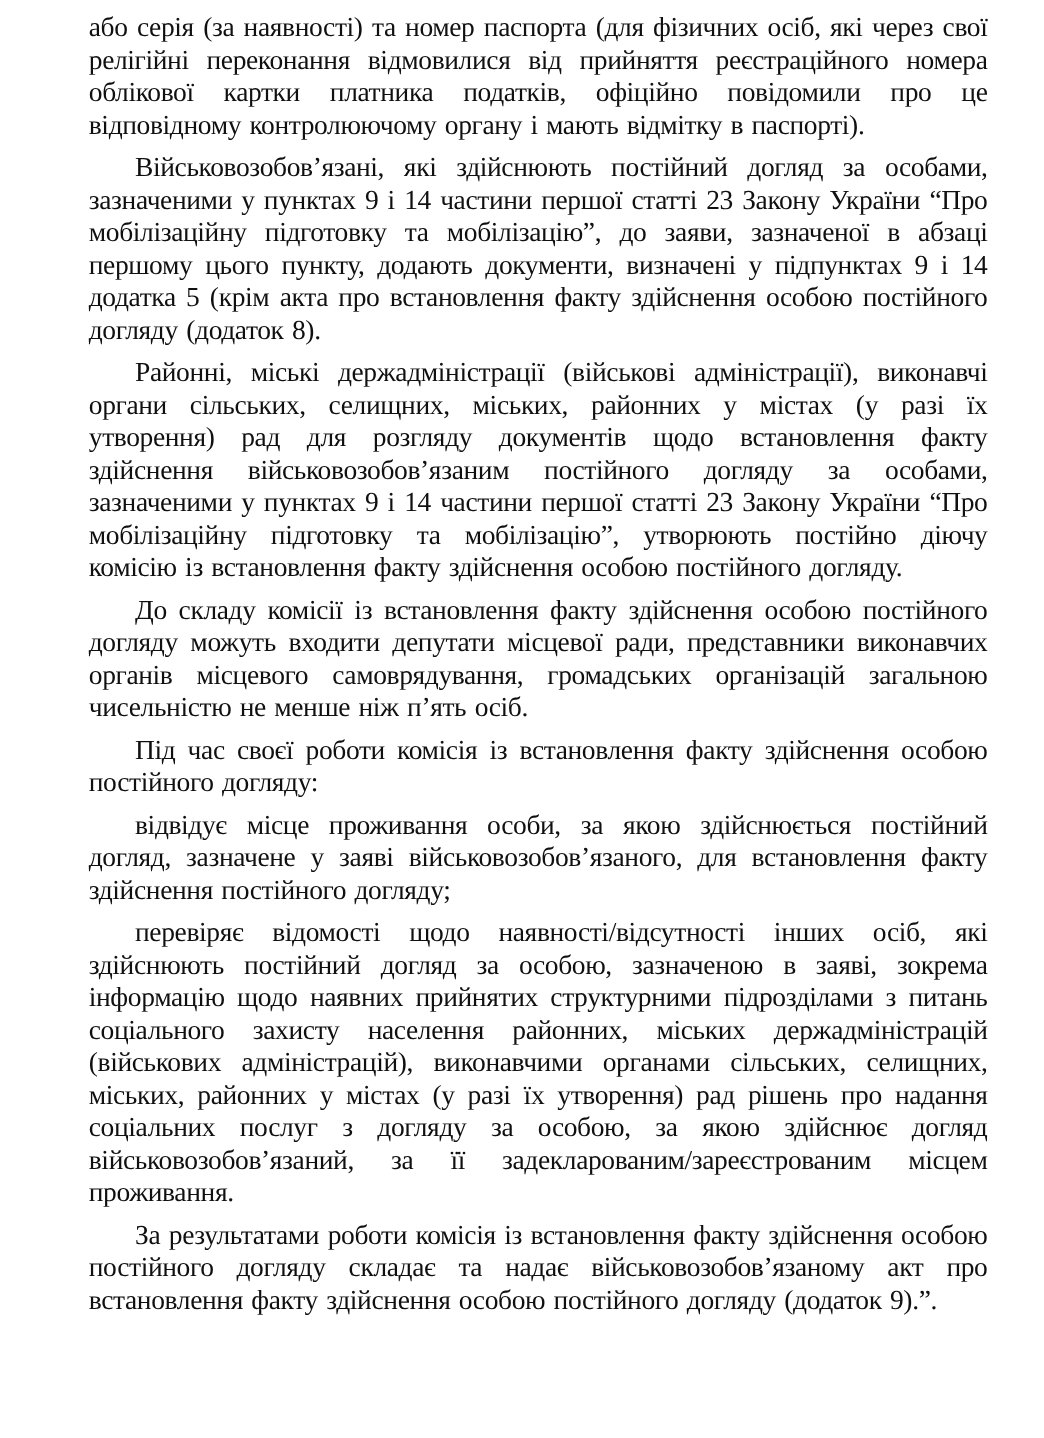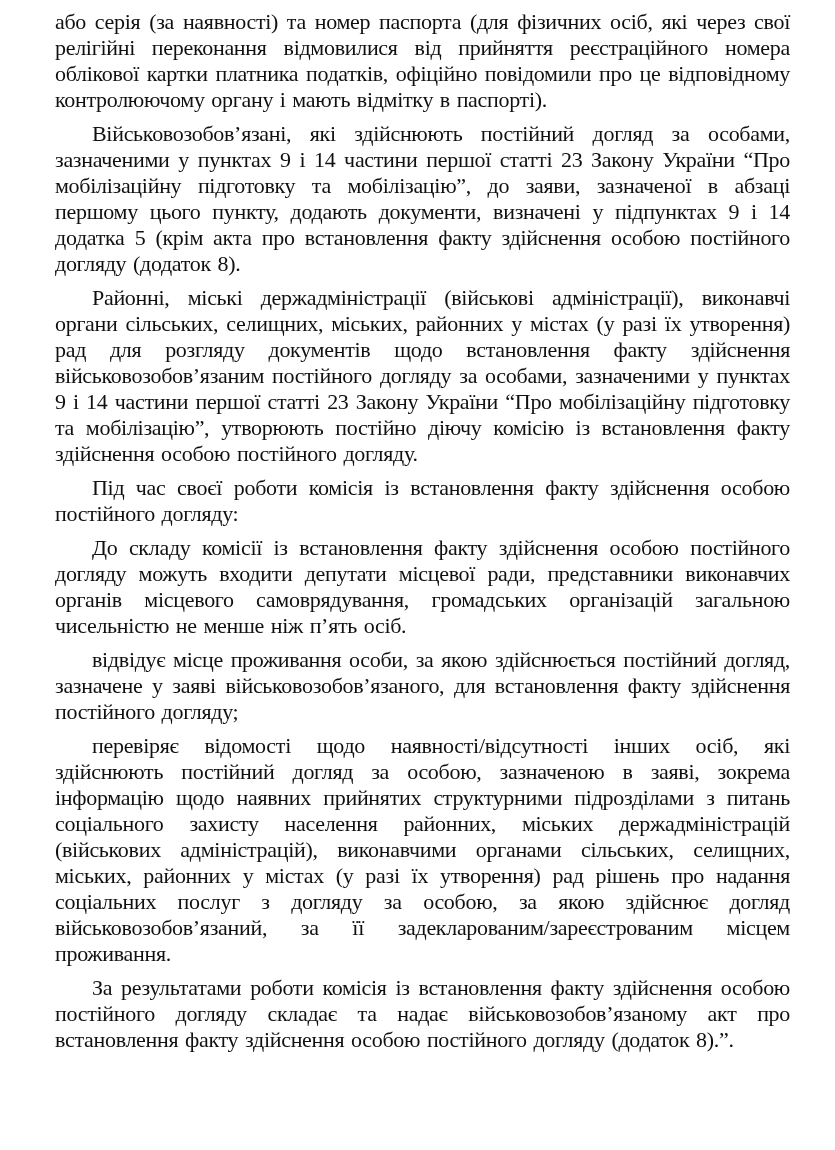--- a/index.html
+++ b/index.html
@@ -24,7 +24,7 @@
     width: 100%;
   }
   .para {
-    margin: 0 0 8px 0;
+    margin: 0 0 8px 16px;
     text-align: justify;
     letter-spacing: -0.3px;
     word-spacing: 1.5px;

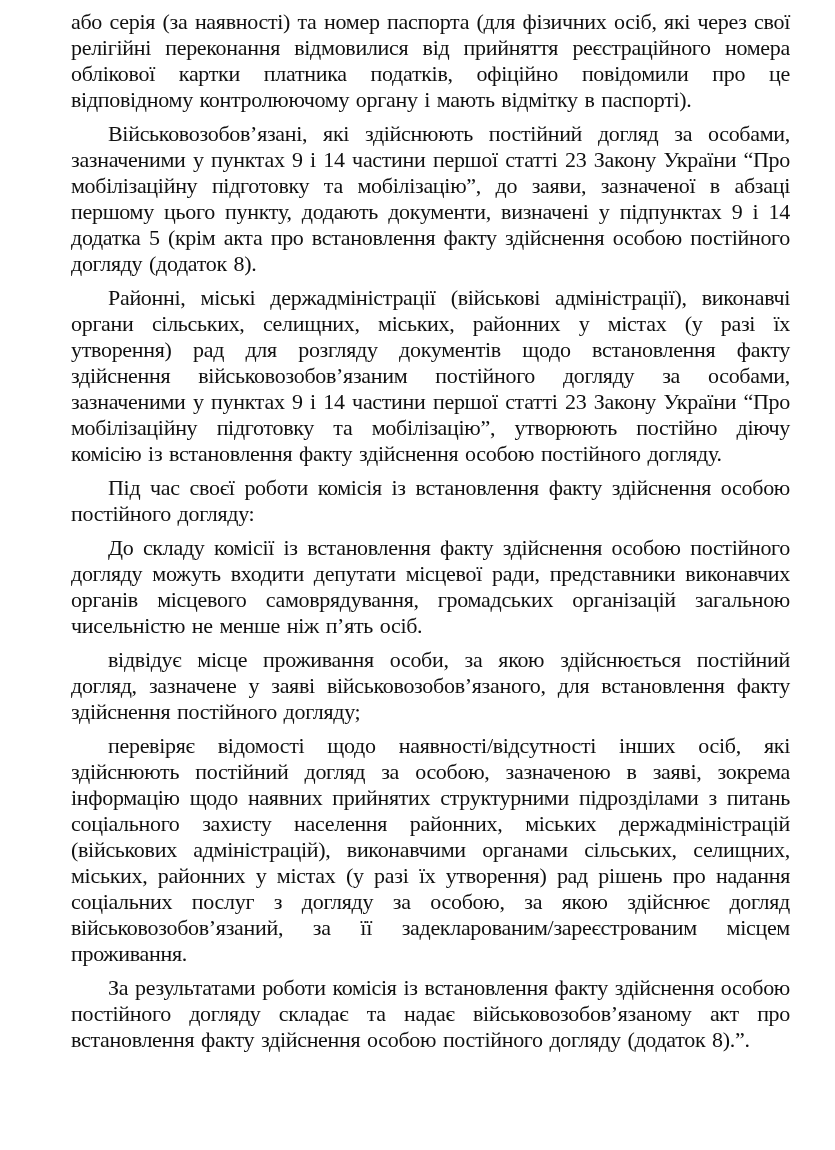--- a/index.html
+++ b/index.html
@@ -41,8 +41,8 @@
       <p class="para">або серія (за наявності) та номер паспорта (для фізичних осіб, які через свої релігійні переконання відмовилися від прийняття реєстраційного номера облікової картки платника податків, офіційно повідомили про це відповідному контролюючому органу і мають відмітку в паспорті).</p>
       <p class="para indent">Військовозобов’язані, які здійснюють постійний догляд за особами, зазначеними у пунктах 9 і 14 частини першої статті 23 Закону України “Про мобілізаційну підготовку та мобілізацію”, до заяви, зазначеної в абзаці першому цього пункту, додають документи, визначені у підпунктах 9 і 14 додатка 5 (крім акта про встановлення факту здійснення особою постійного догляду (додаток 8).</p>
       <p class="para indent">Районні, міські держадміністрації (військові адміністрації), виконавчі органи сільських, селищних, міських, районних у містах (у разі їх утворення) рад для розгляду документів щодо встановлення факту здійснення військовозобов’язаним постійного догляду за особами, зазначеними у пунктах 9 і 14 частини першої статті 23 Закону України “Про мобілізаційну підготовку та мобілізацію”, утворюють постійно діючу комісію із встановлення факту здійснення особою постійного догляду.</p>
+      <p class="para indent">До складу комісії із встановлення факту здійснення особою постійного догляду можуть входити депутати місцевої ради, представники виконавчих органів місцевого самоврядування, громадських організацій загальною чисельністю не менше ніж п’ять осіб.</p>
       <p class="para indent">Під час своєї роботи комісія із встановлення факту здійснення особою постійного догляду:</p>
-      <p class="para indent">До складу комісії із встановлення факту здійснення особою постійного догляду можуть входити депутати місцевої ради, представники виконавчих органів місцевого самоврядування, громадських організацій загальною чисельністю не менше ніж п’ять осіб.</p>
       <p class="para indent">відвідує місце проживання особи, за якою здійснюється постійний догляд, зазначене у заяві військовозобов’язаного, для встановлення факту здійснення постійного догляду;</p>
       <p class="para indent">перевіряє відомості щодо наявності/відсутності інших осіб, які здійснюють постійний догляд за особою, зазначеною в заяві, зокрема інформацію щодо наявних прийнятих структурними підрозділами з питань соціального захисту населення районних, міських держадміністрацій (військових адміністрацій), виконавчими органами сільських, селищних, міських, районних у містах (у разі їх утворення) рад рішень про надання соціальних послуг з догляду за особою, за якою здійснює догляд військовозобов’язаний, за її задекларованим/зареєстрованим місцем проживання.</p>
       <p class="para indent">За результатами роботи комісія із встановлення факту здійснення особою постійного догляду складає та надає військовозобов’язаному акт про встановлення факту здійснення особою постійного догляду (додаток 8).”.</p>

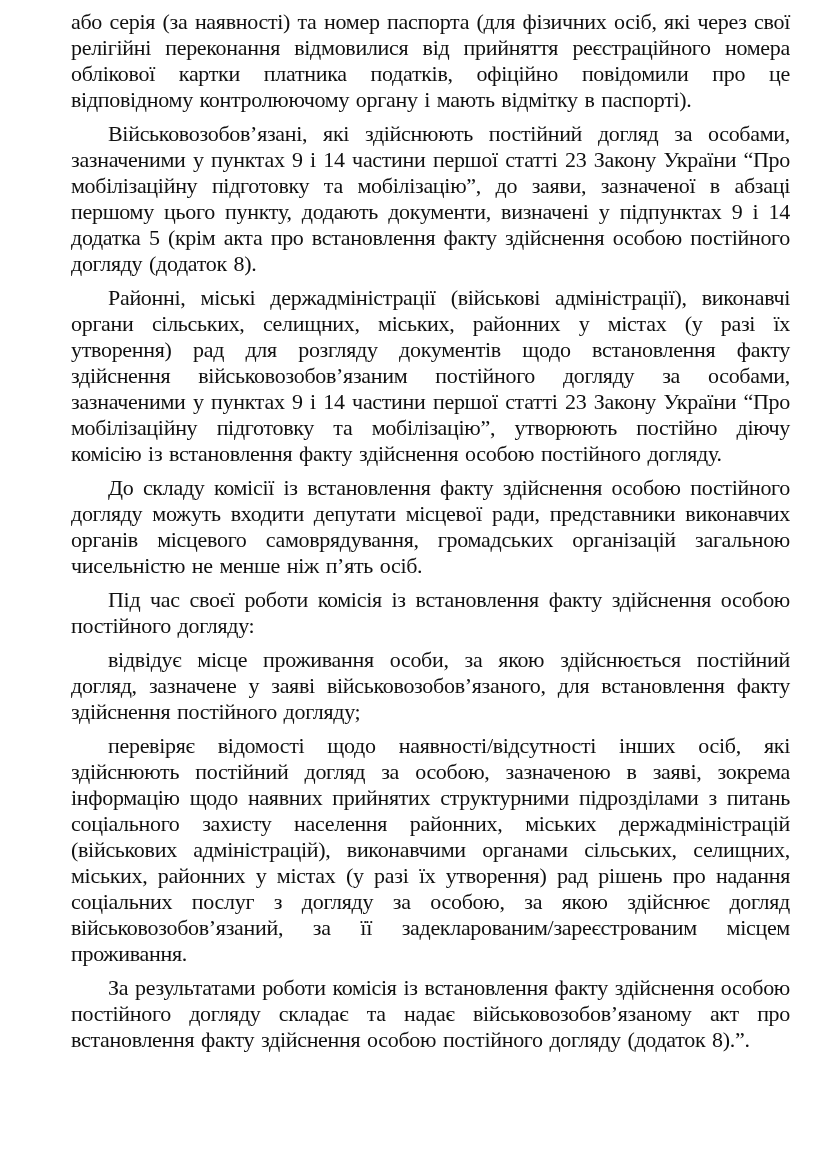--- a/index.html
+++ b/index.html
@@ -45,7 +45,7 @@
       <p class="para indent">Під час своєї роботи комісія із встановлення факту здійснення особою постійного догляду:</p>
       <p class="para indent">відвідує місце проживання особи, за якою здійснюється постійний догляд, зазначене у заяві військовозобов’язаного, для встановлення факту здійснення постійного догляду;</p>
       <p class="para indent">перевіряє відомості щодо наявності/відсутності інших осіб, які здійснюють постійний догляд за особою, зазначеною в заяві, зокрема інформацію щодо наявних прийнятих структурними підрозділами з питань соціального захисту населення районних, міських держадміністрацій (військових адміністрацій), виконавчими органами сільських, селищних, міських, районних у містах (у разі їх утворення) рад рішень про надання соціальних послуг з догляду за особою, за якою здійснює догляд військовозобов’язаний, за її задекларованим/зареєстрованим місцем проживання.</p>
-      <p class="para indent">За результатами роботи комісія із встановлення факту здійснення особою постійного догляду складає та надає військовозобов’язаному акт про встановлення факту здійснення особою постійного догляду (додаток 8).”.</p>
+      <p class="para indent">За результатами роботи комісія із встановлення факту здійснення особою постійного догляду складає та надає військовозобов’язаному акт про встановлення факту здійснення особою постійного догляду (додаток 9).”.</p>
     </div>
 </div>
 

